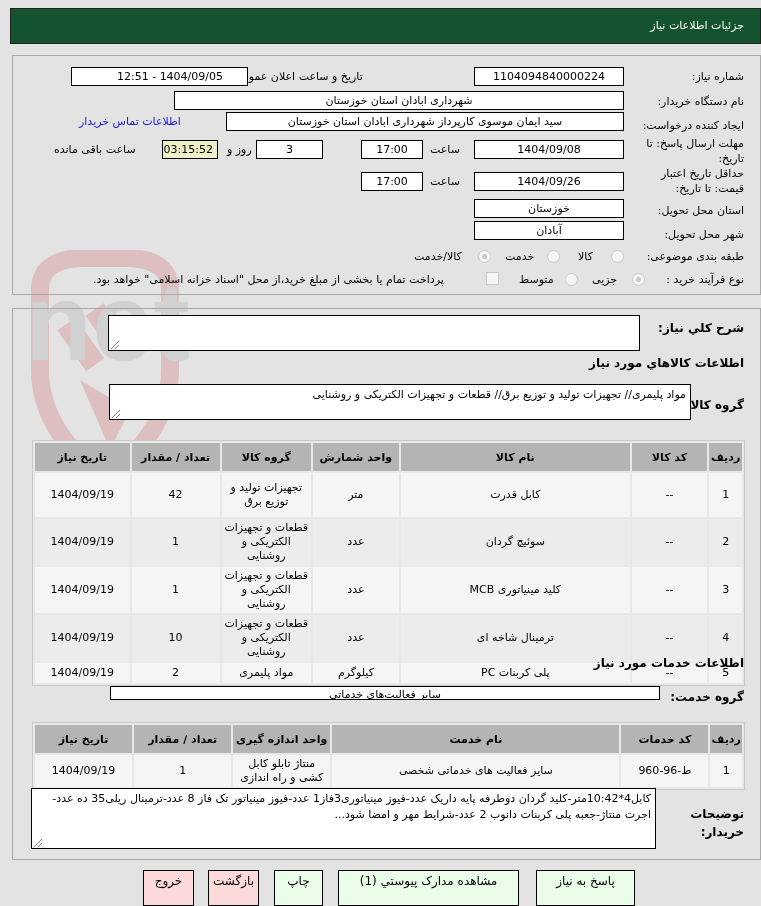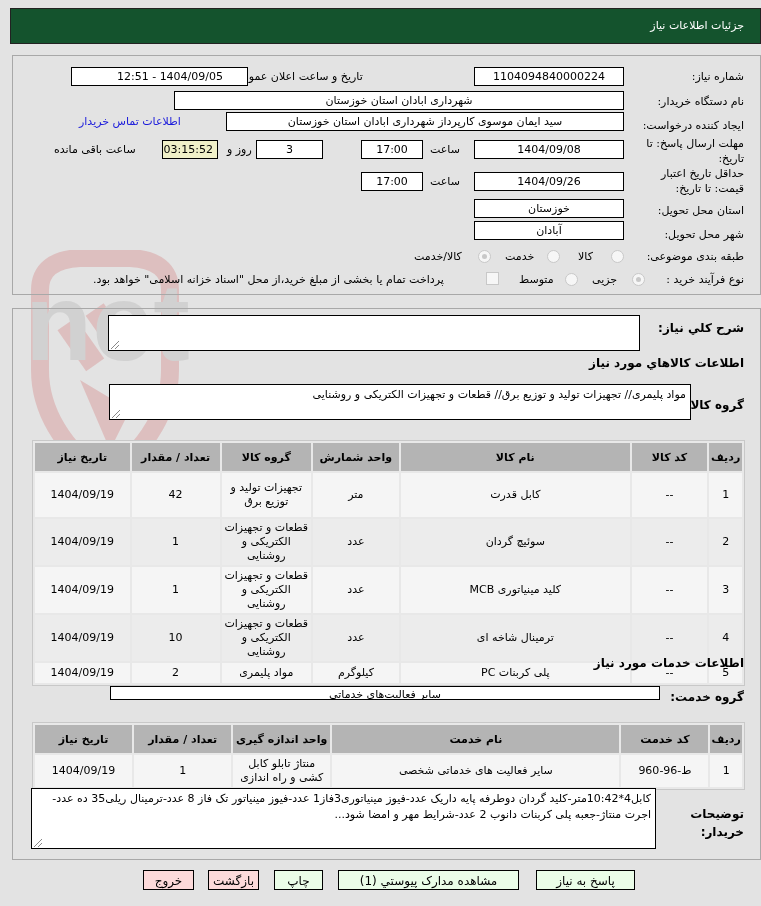--- a/index.html
+++ b/index.html
@@ -214,7 +214,7 @@
   <thead>
     <tr>
       <th style="width:26px;height:22px;">ردیف</th>
-      <th style="width:86px;">کد خدمت</th>
+      <th style="width:86px;">کد خدمات</th>
       <th style="width:284px;">نام خدمت</th>
       <th style="width:96px;">واحد اندازه گیری</th>
       <th style="width:96px;">تعداد / مقدار</th>

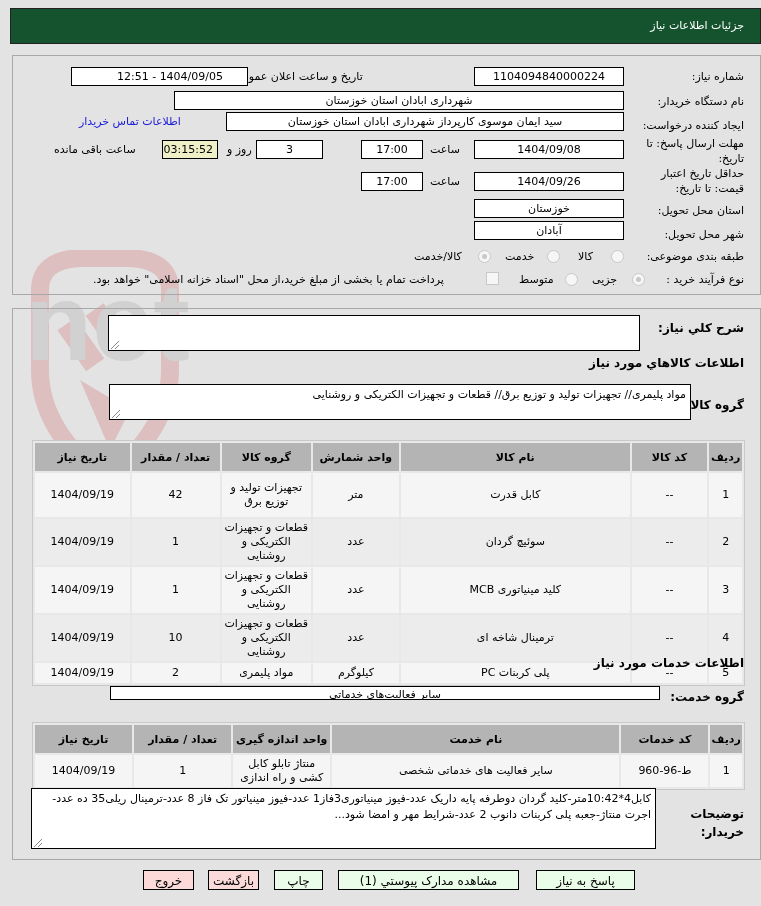--- a/index.html
+++ b/index.html
@@ -53,7 +53,7 @@
   table.grid tr.alt td { background: #ececec; }
 
   .btn {
-    position: absolute; height: 20px; border: 1px solid #000; font-size: 12px;
+    position: absolute; height: 36px; border: 1px solid #000; font-size: 12px;
     text-align: center; line-height: 20px; cursor: pointer;
   }
   .btn.green { background: #eafde8; }

